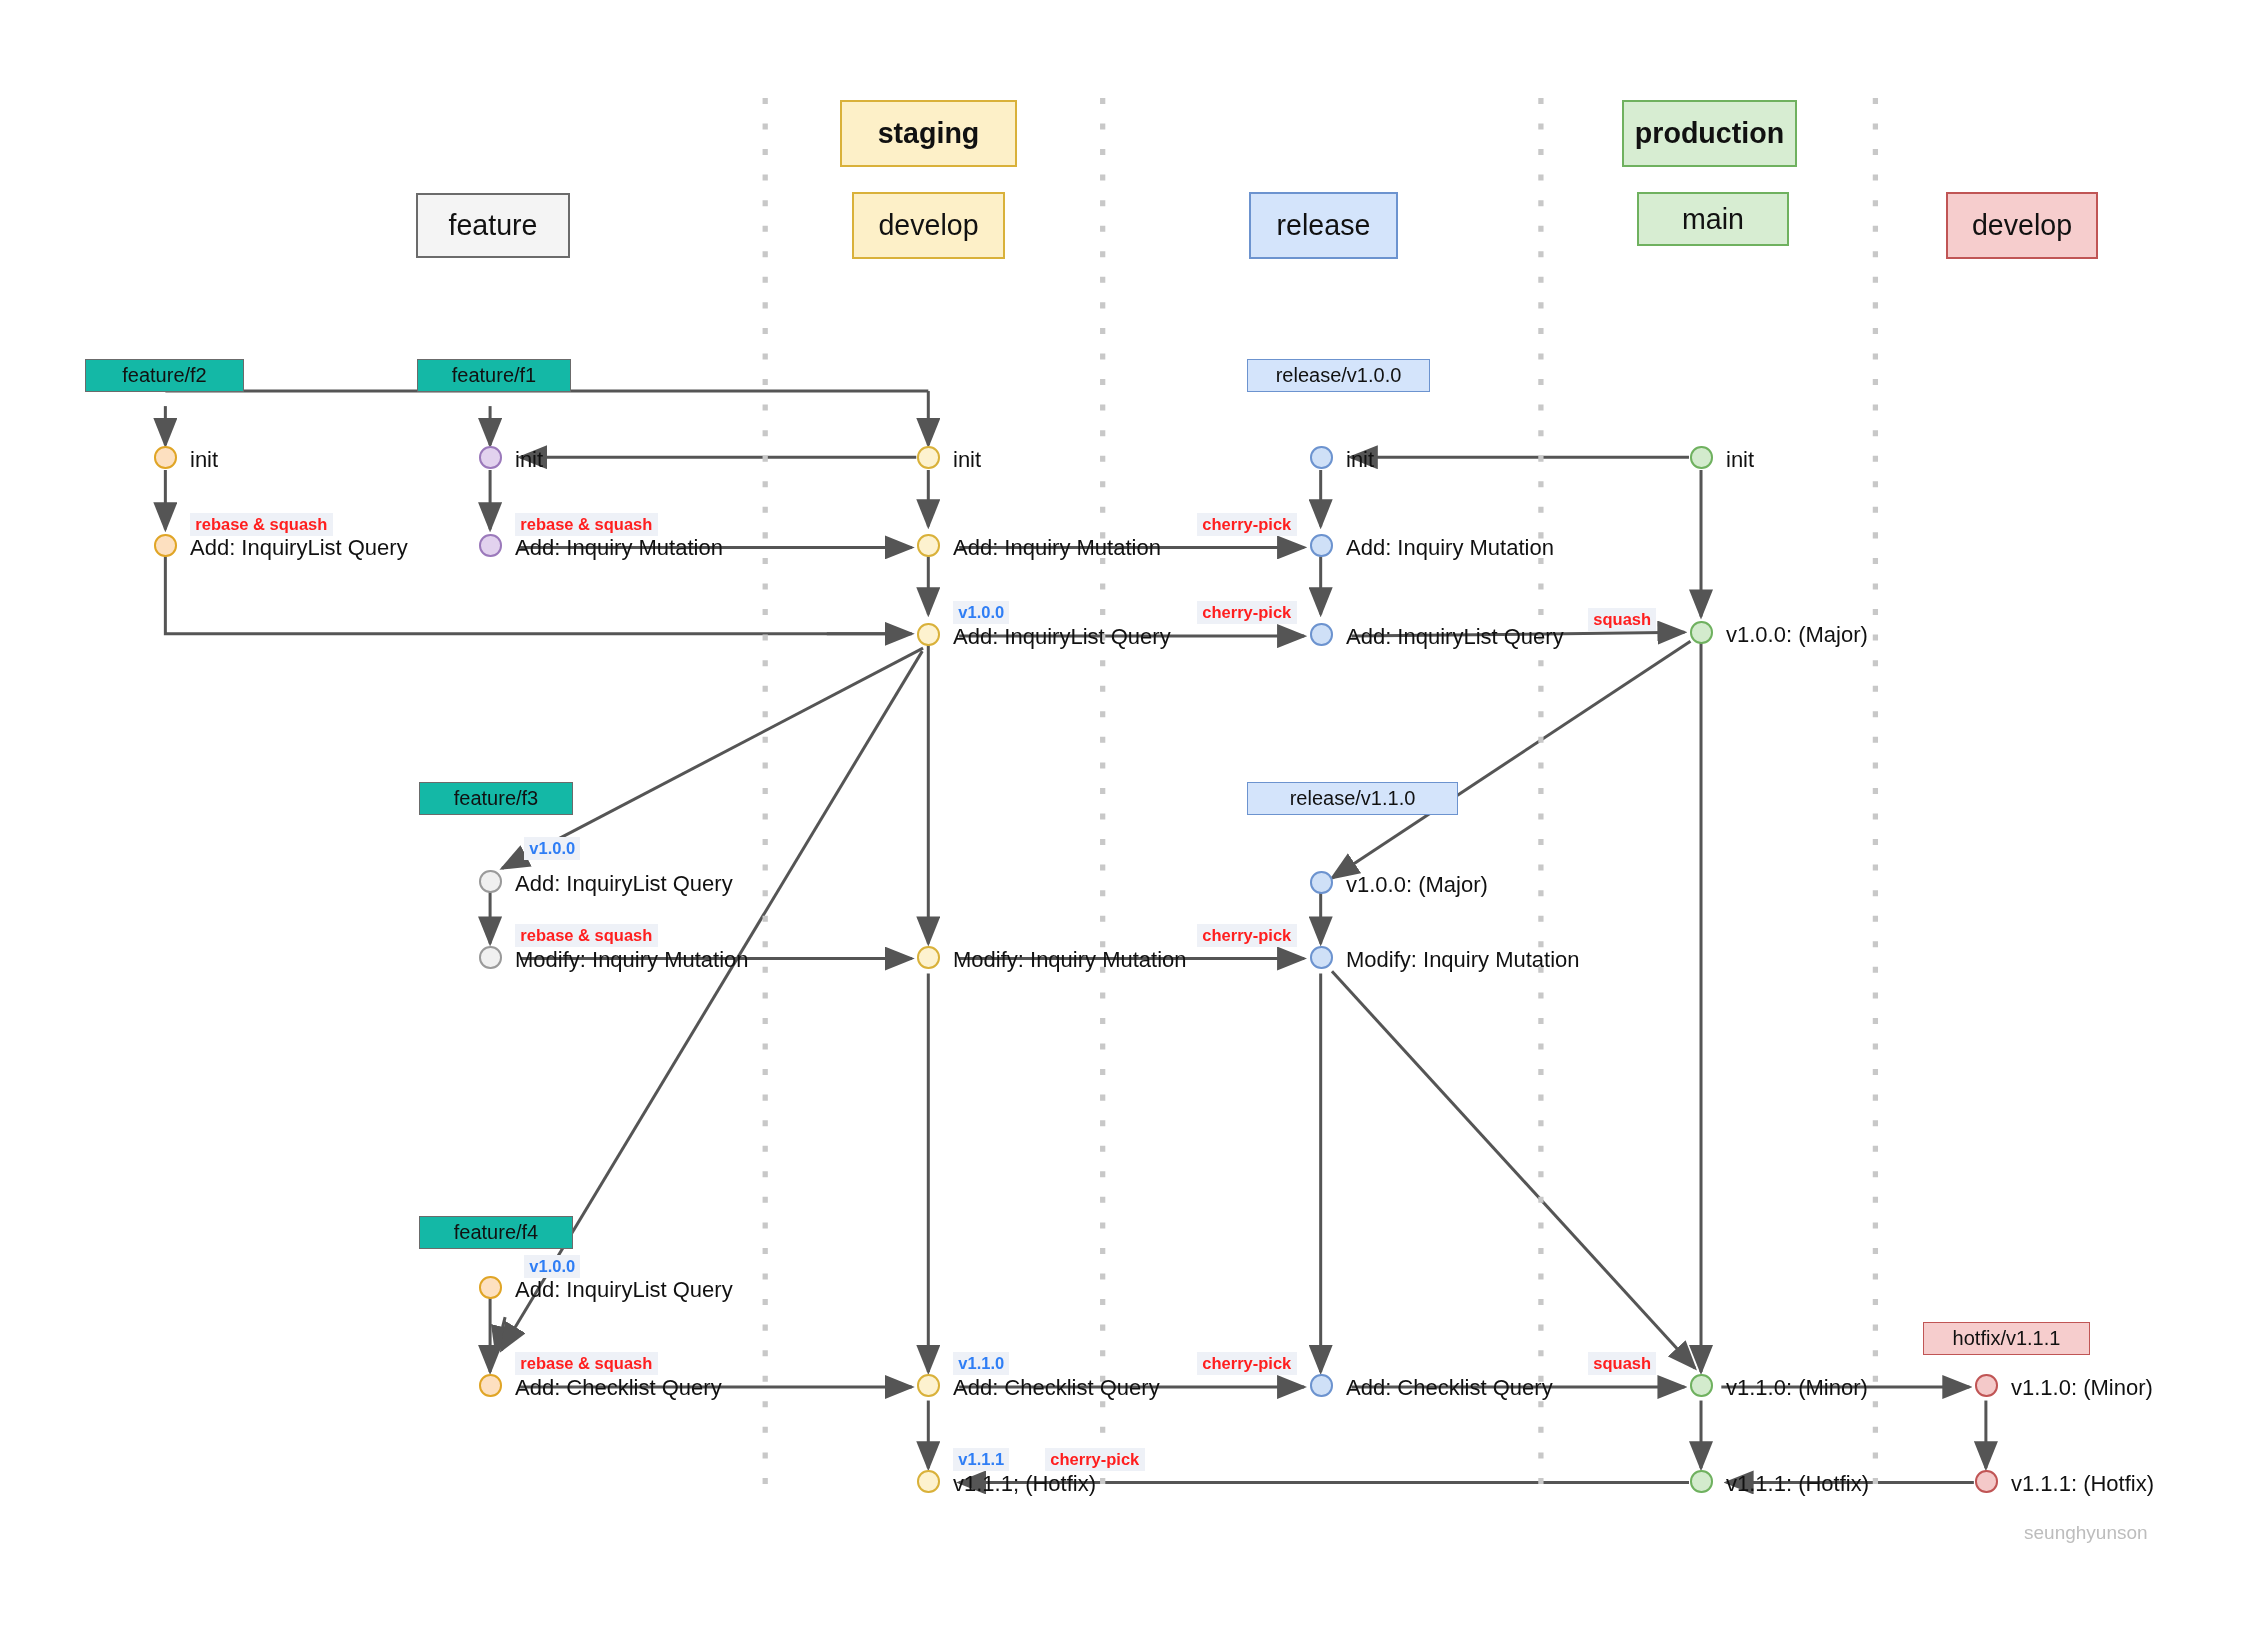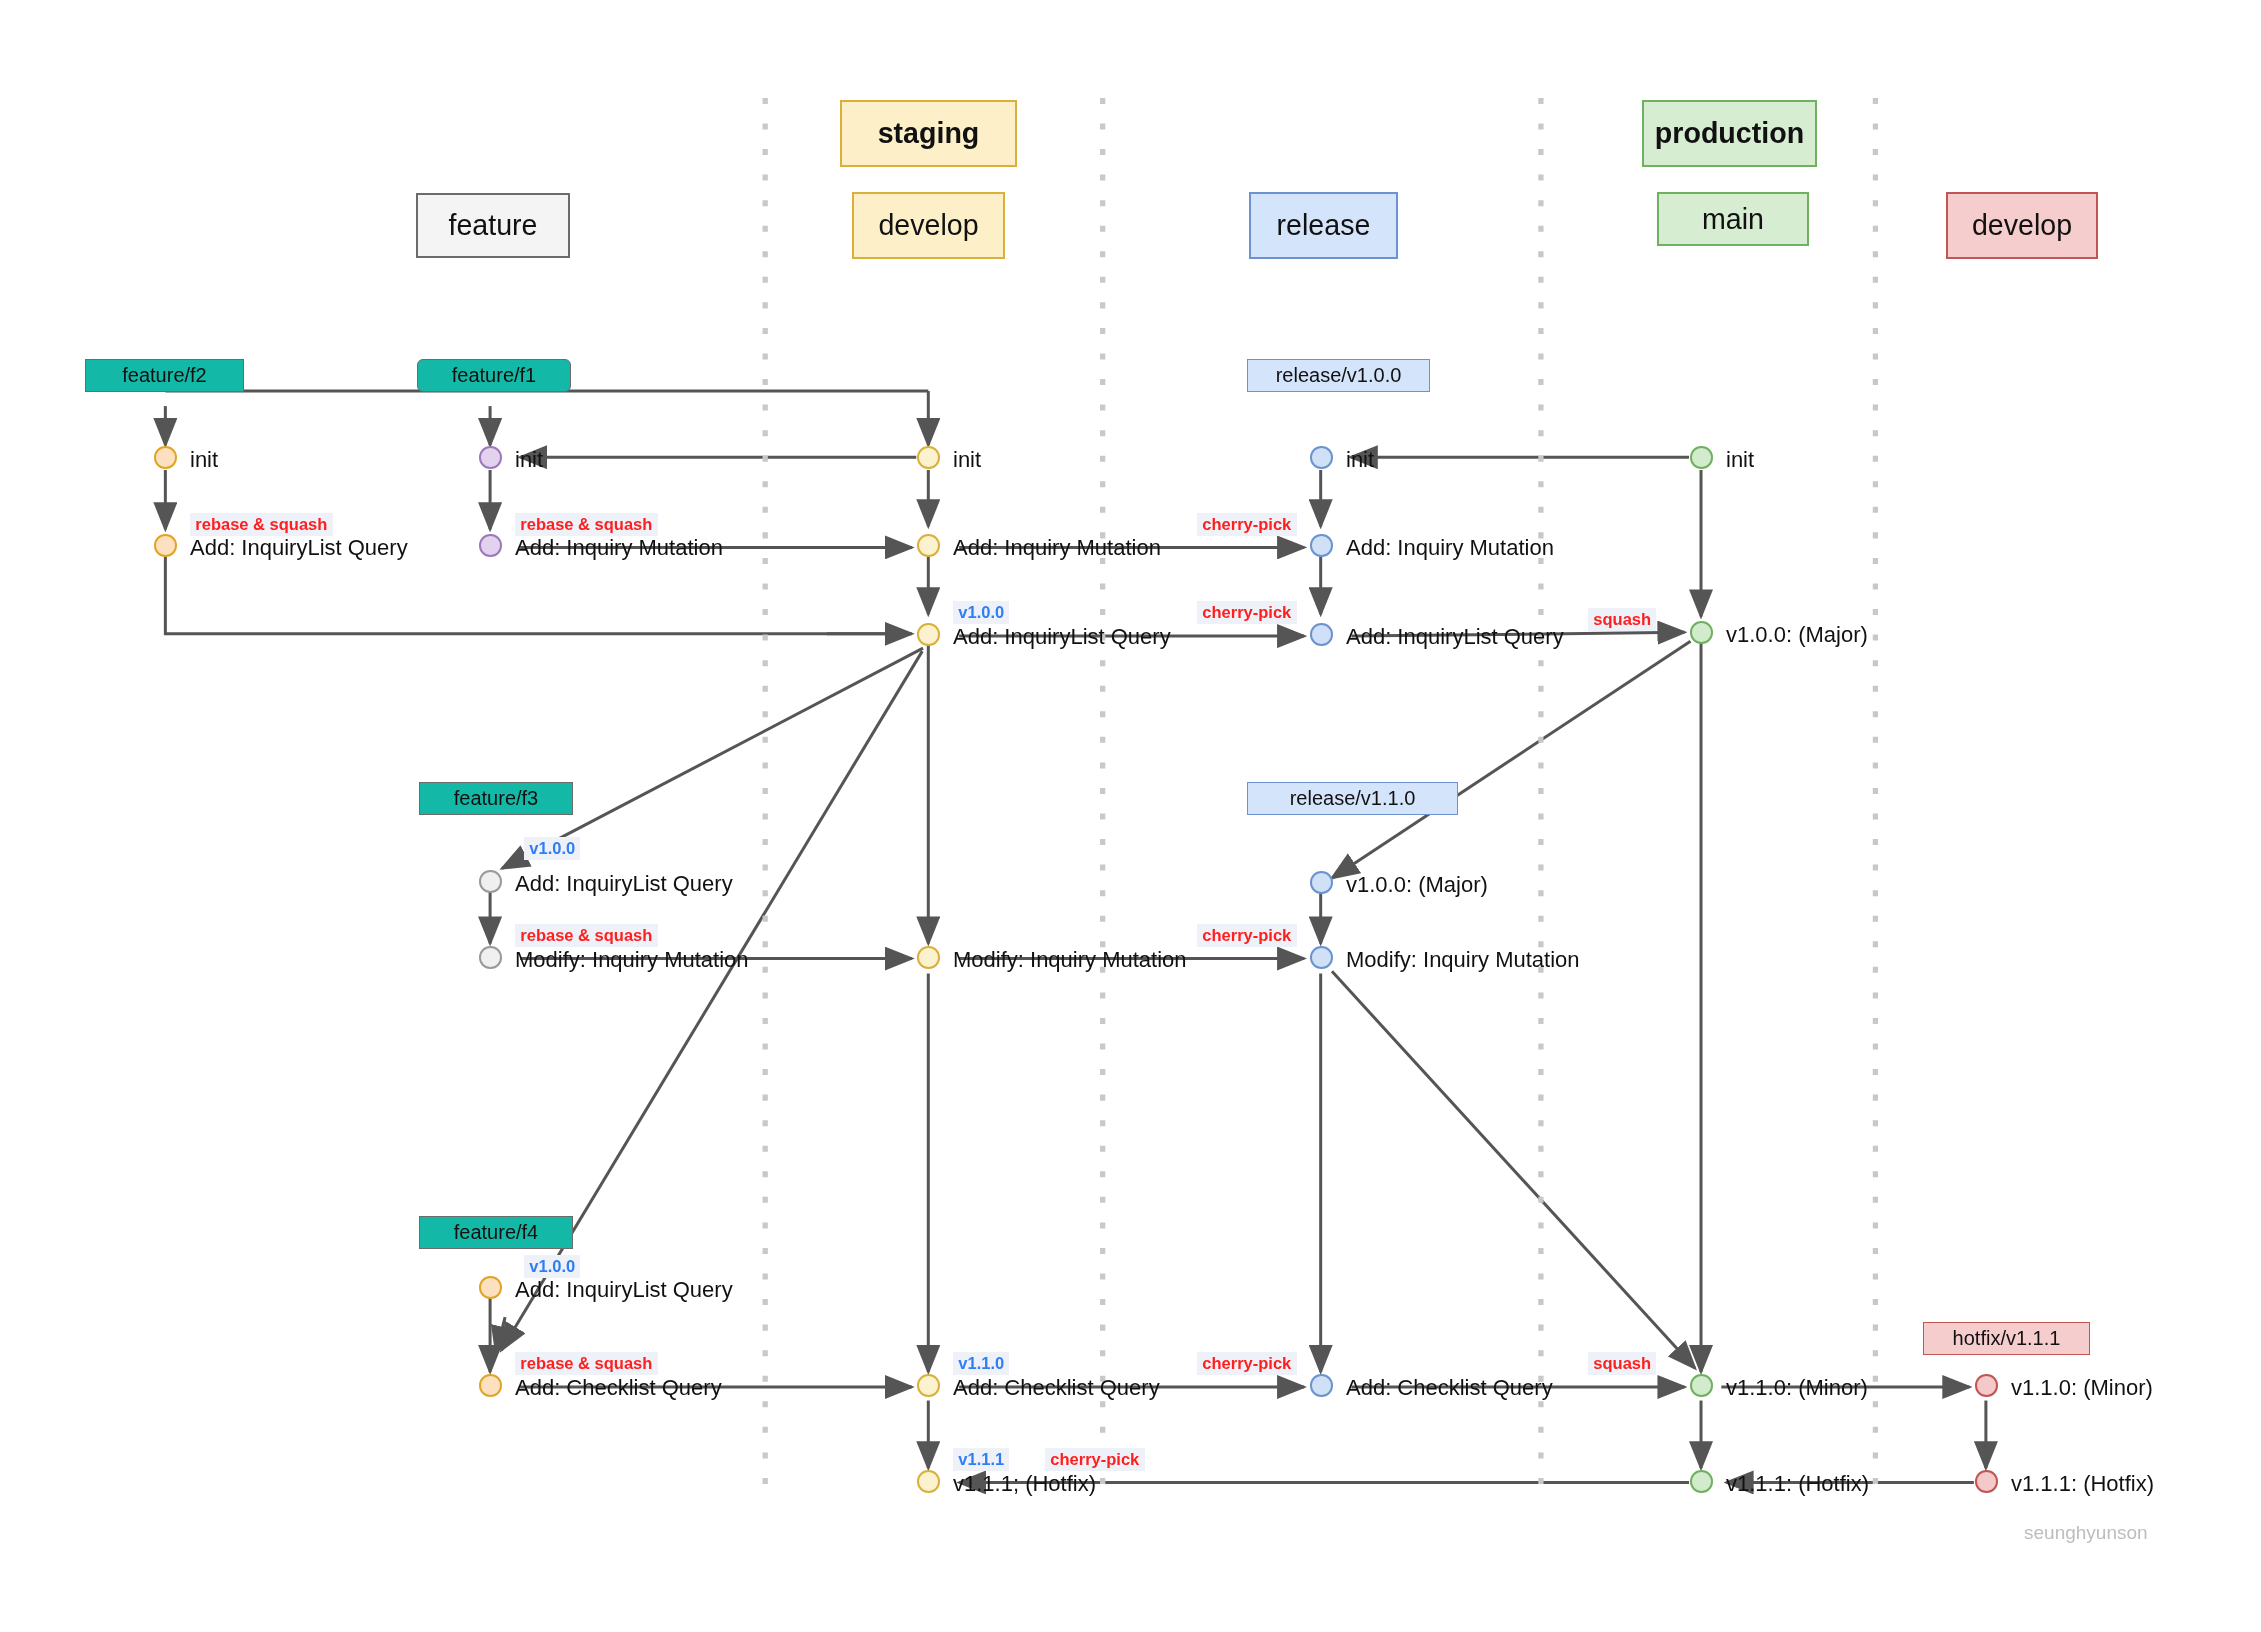--- a/index.html
+++ b/index.html
@@ -13,7 +13,7 @@
   .lane-box.gray{background:#f4f4f4;border:2.3px solid #6b6b6b;}
   .lane-box.yellow{background:#fdf0c8;border:2.3px solid #d9b13a;}
   .lane-box.blue{background:#d4e4fb;border:2.3px solid #6c93cf;}
-  .lane-box.green{background:#d7edd2;border:2.3px solid #6fb15f;margin-left:20px;}
+  .lane-box.green{background:#d7edd2;border:2.3px solid #6fb15f;}
   .lane-box.red{background:#f6cdcd;border:2.3px solid #c05555;}
   .lane-box.bold{font-weight:bold;}
 

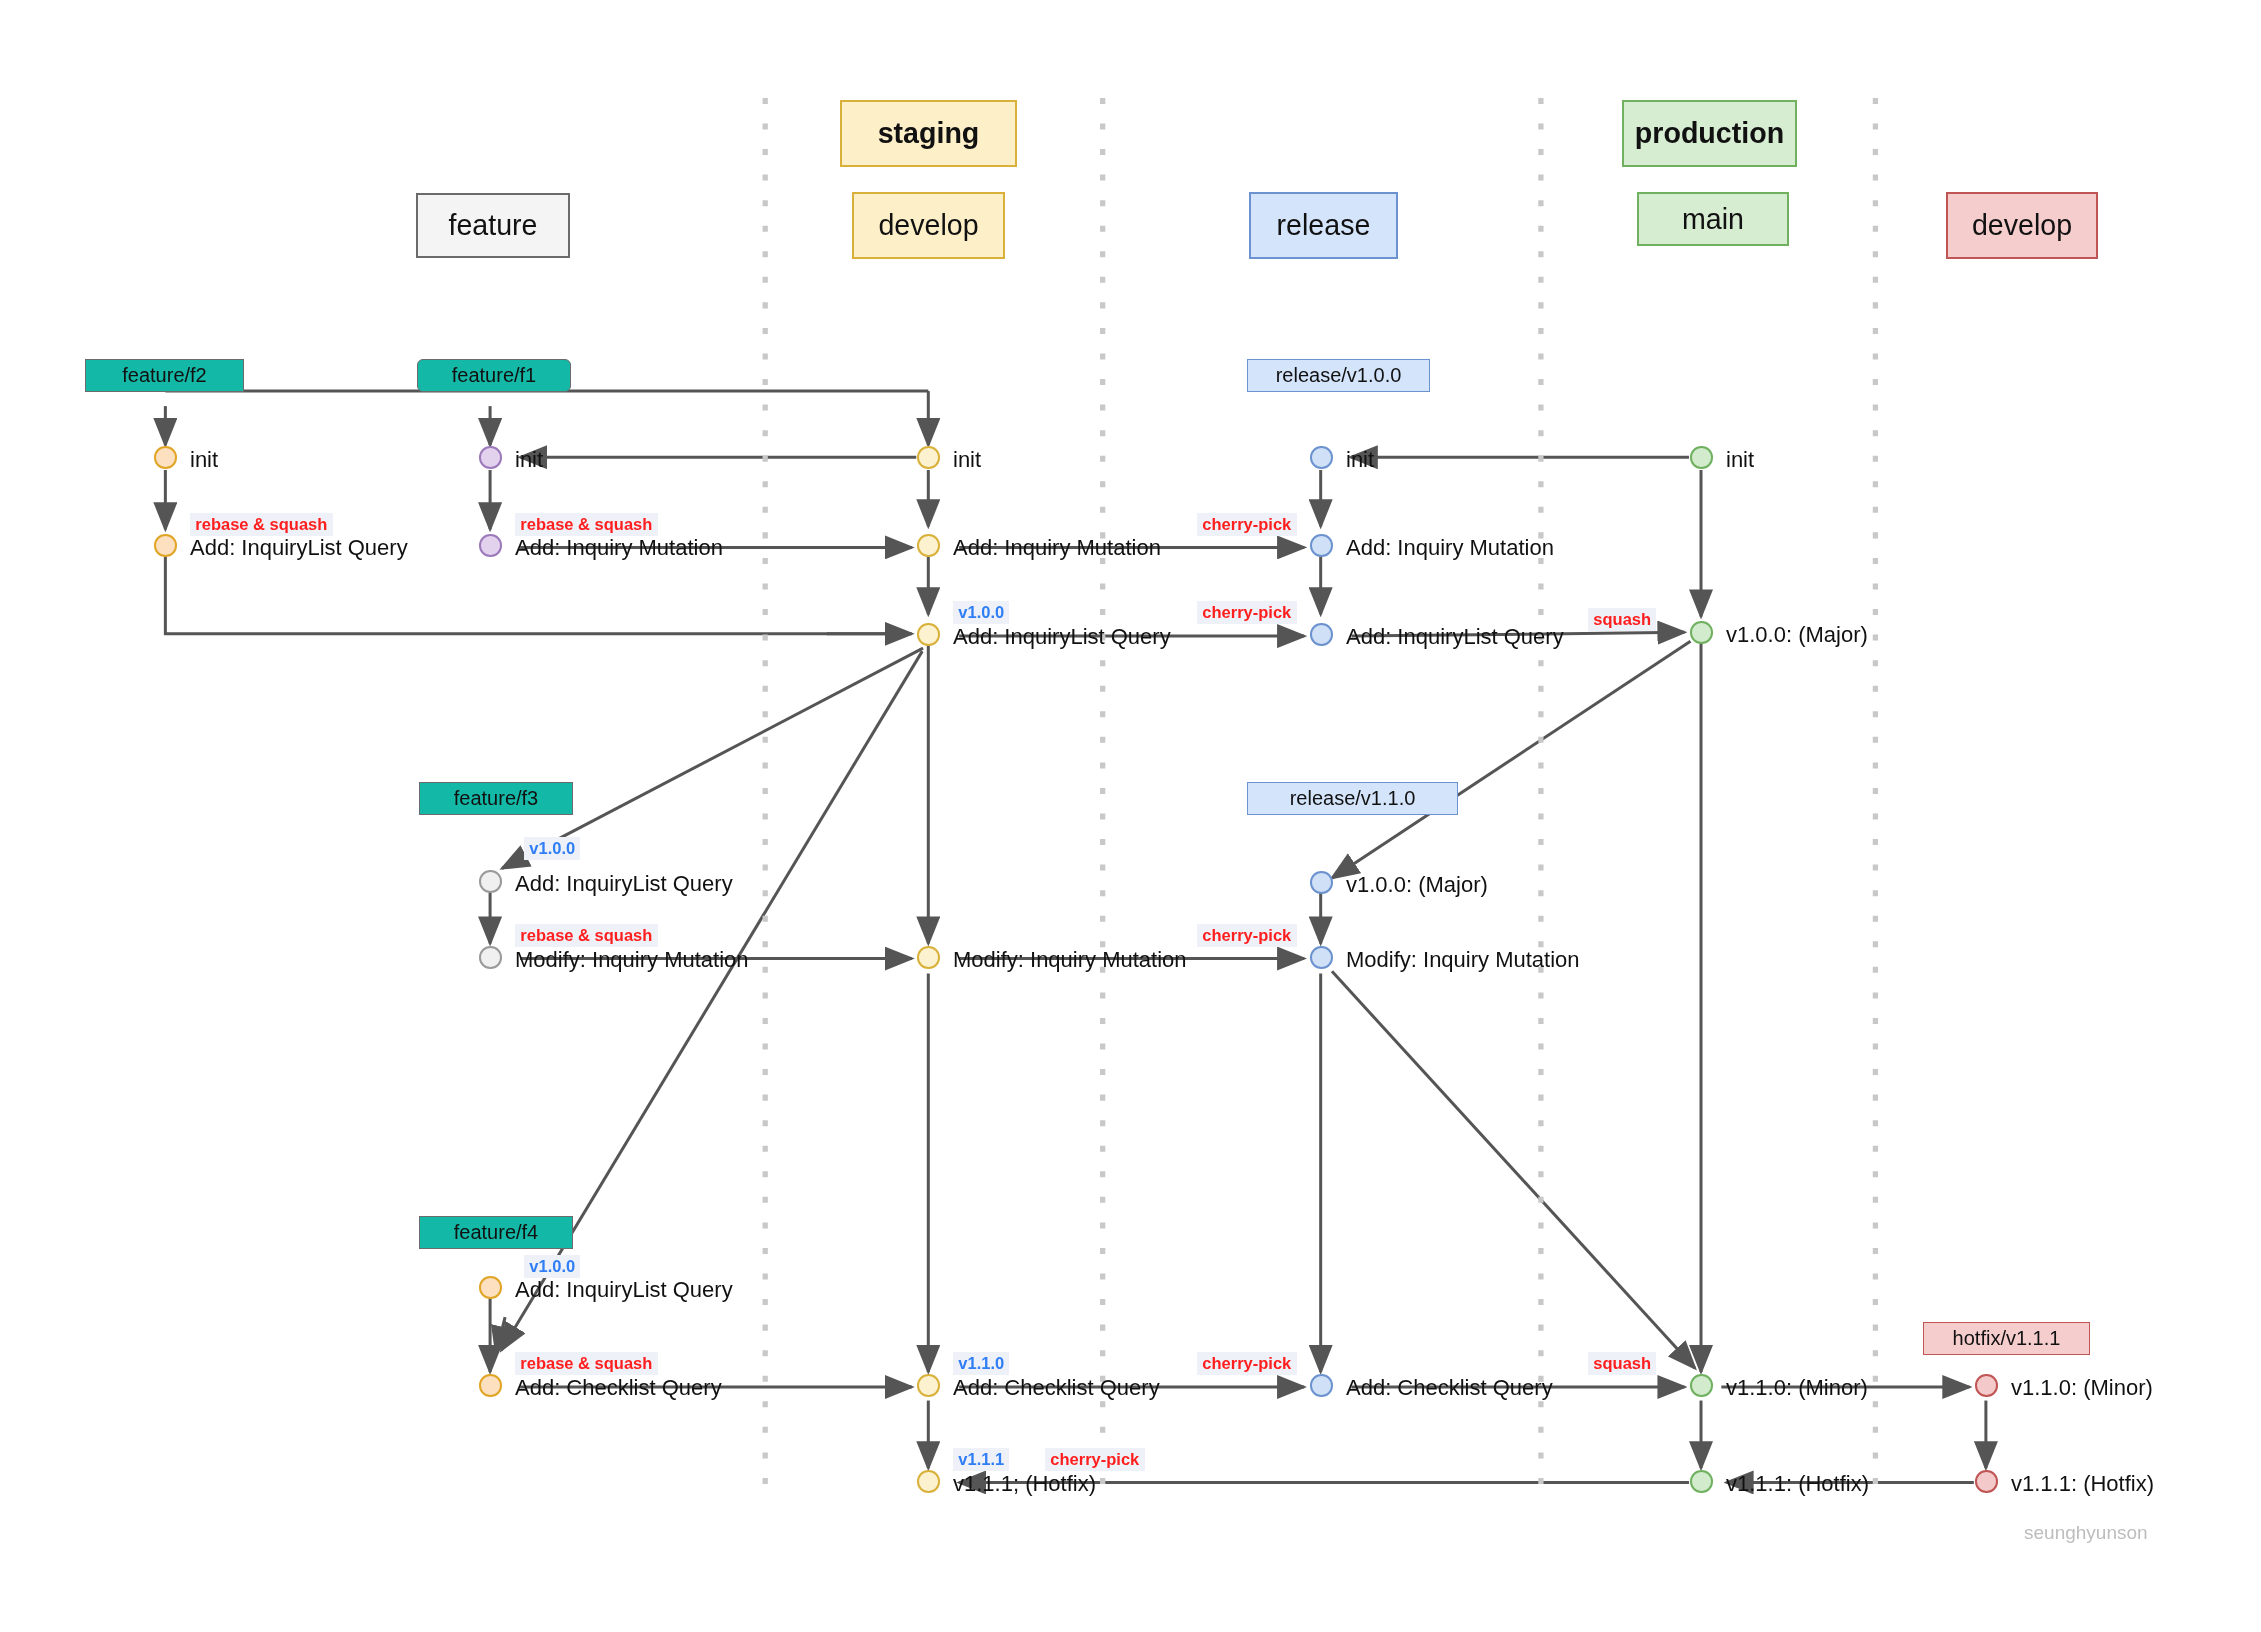--- a/index.html
+++ b/index.html
@@ -168,7 +168,7 @@
   <div class="branch-chip gray" style="left:85px;top:359px;width:159px;height:33px;">
     <span>feature/f2</span>
   </div>
-  <div class="branch-chip gray" style="left:417px;top:359px;width:154px;height:33px;border-radius:6px;">
+  <div class="branch-chip gray" style="left:417px;top:359px;width:154px;height:33px;">
     <span>feature/f1</span>
   </div>
   <div class="branch-chip blue" style="left:1247px;top:359px;width:183px;height:33px;">

